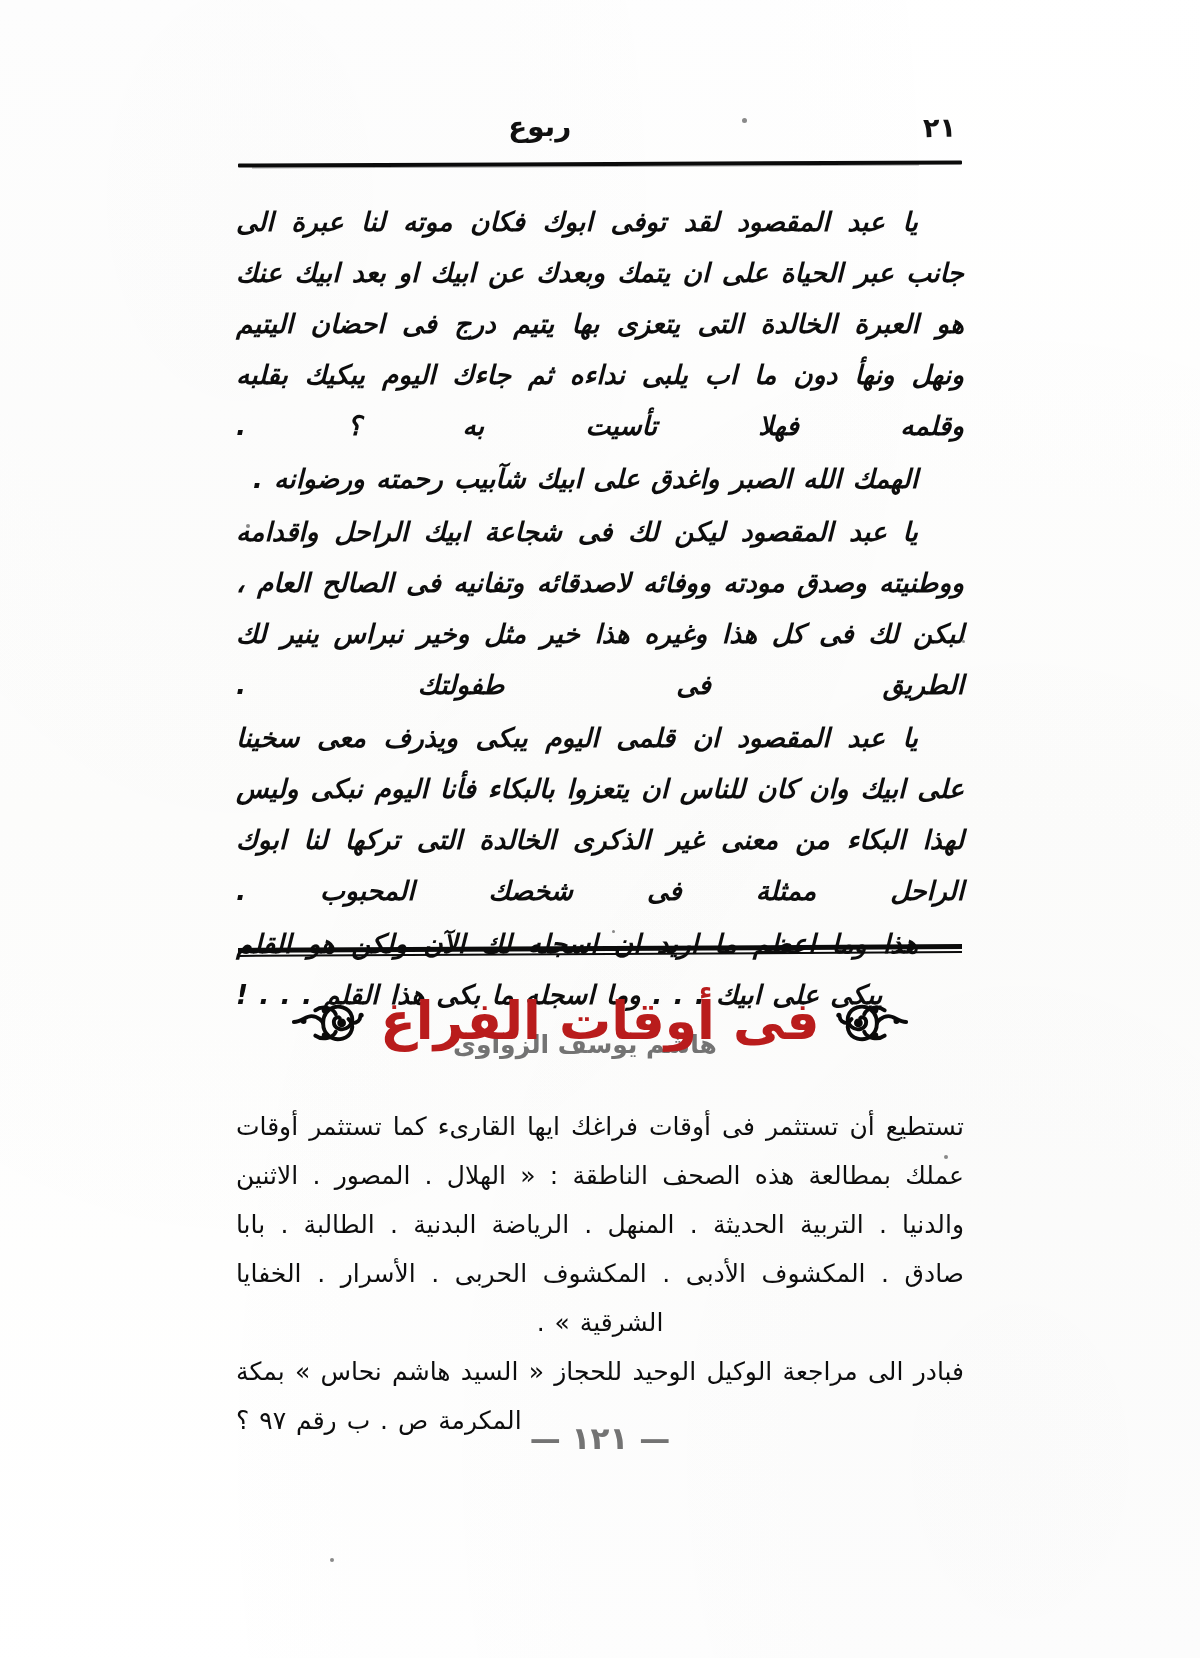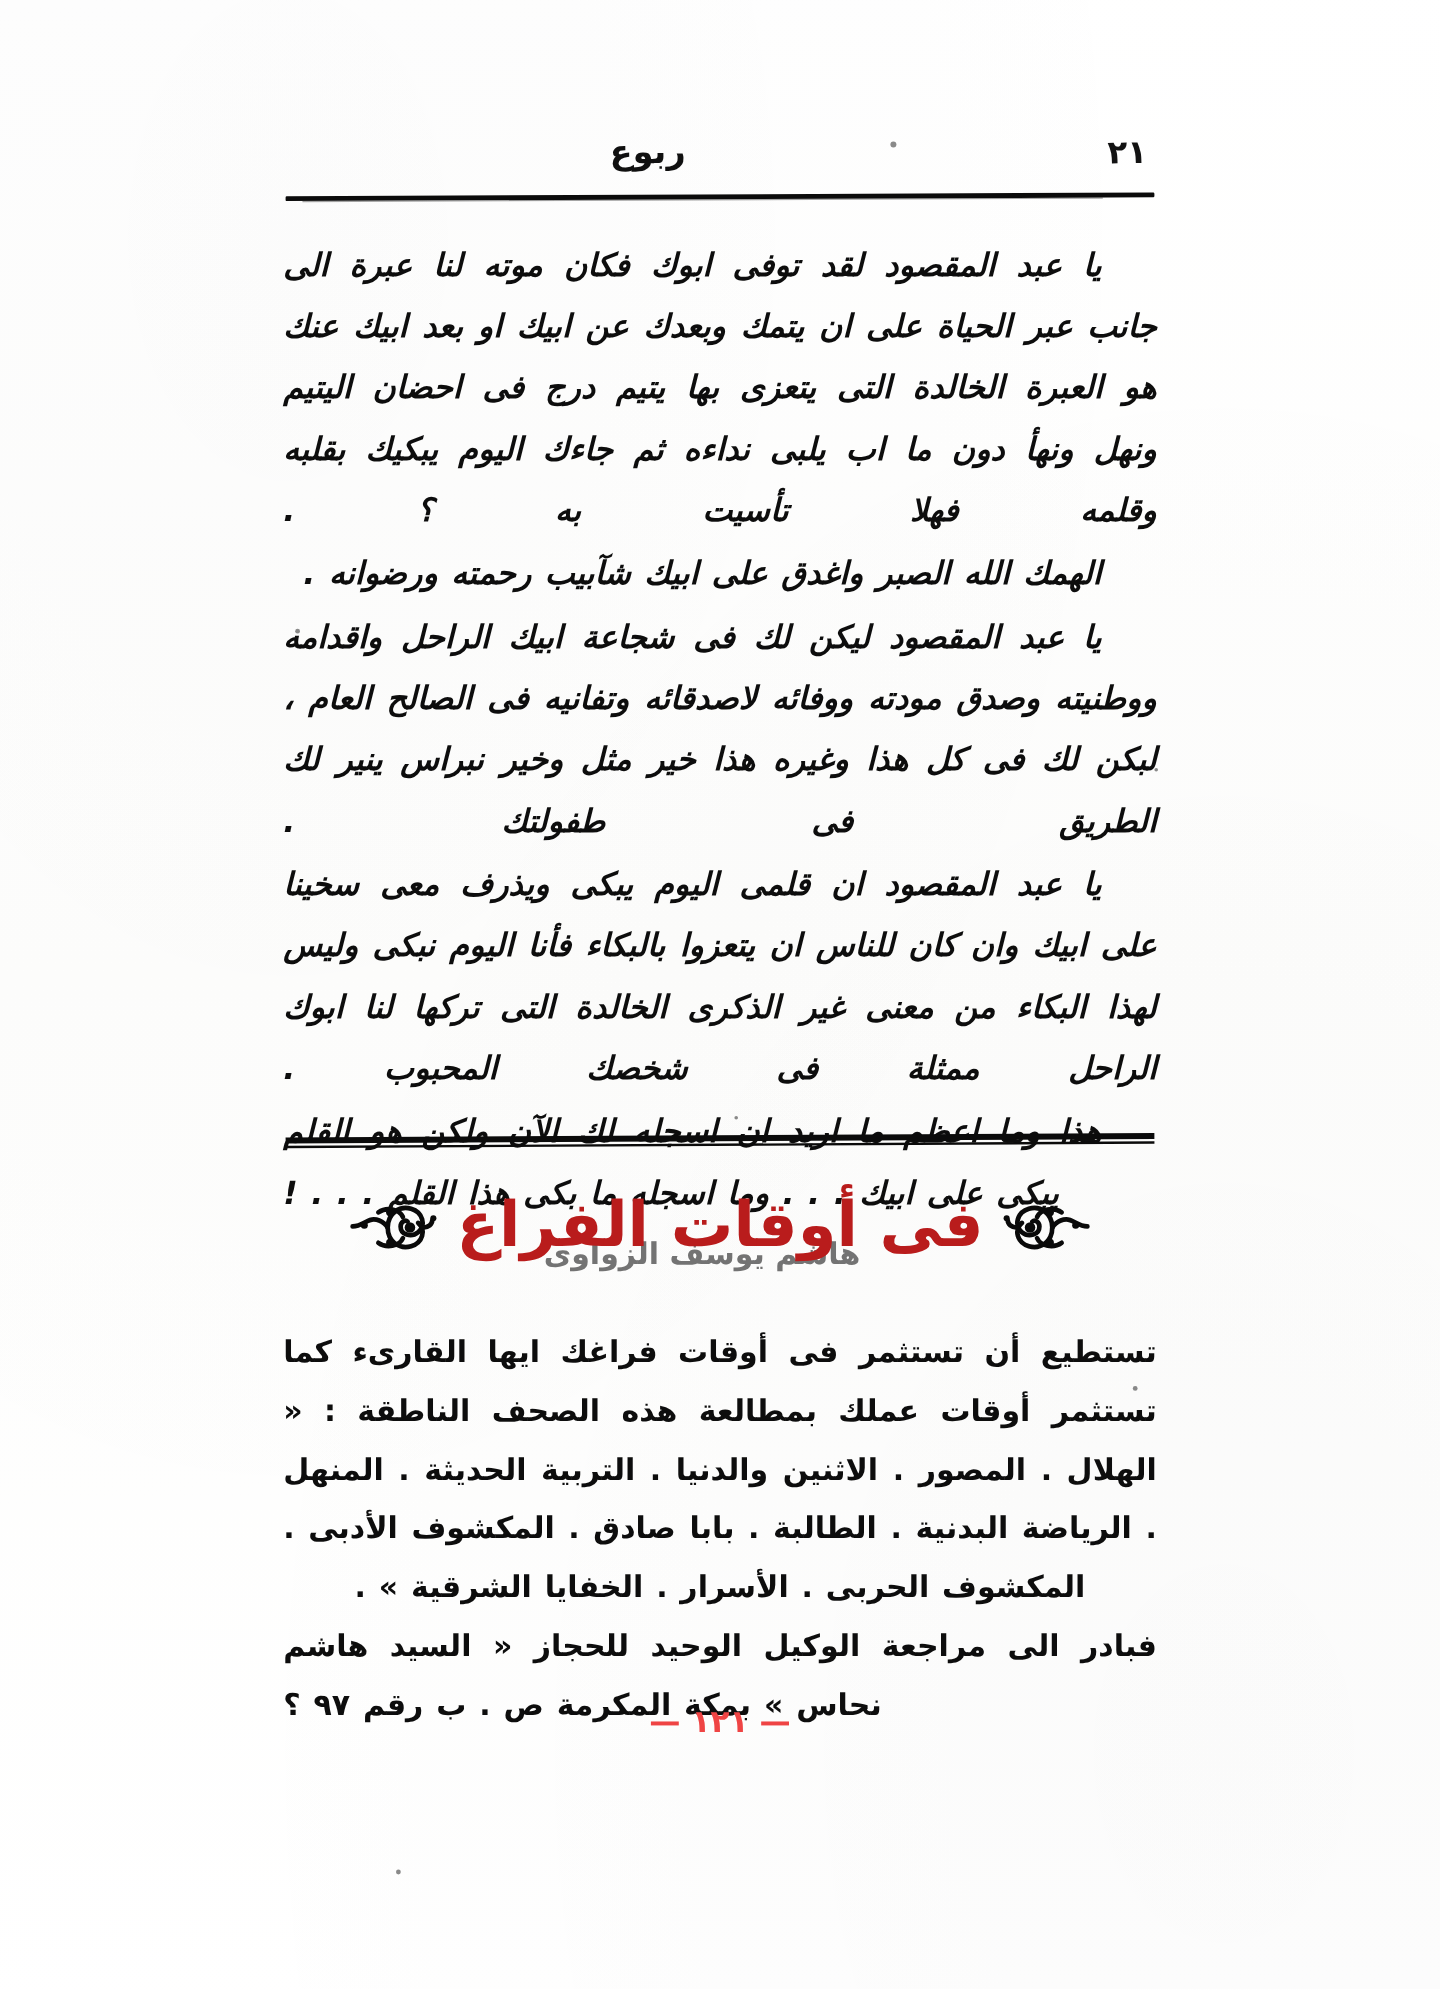--- a/index.html
+++ b/index.html
@@ -177,7 +177,7 @@
     font-size: 25px;
     line-height: 49px;
     color: #0d0d0d;
-    font-weight: bold;
+    font-weight: normal;
     text-align: justify;
     text-align-last: center;
     word-spacing: 2px;

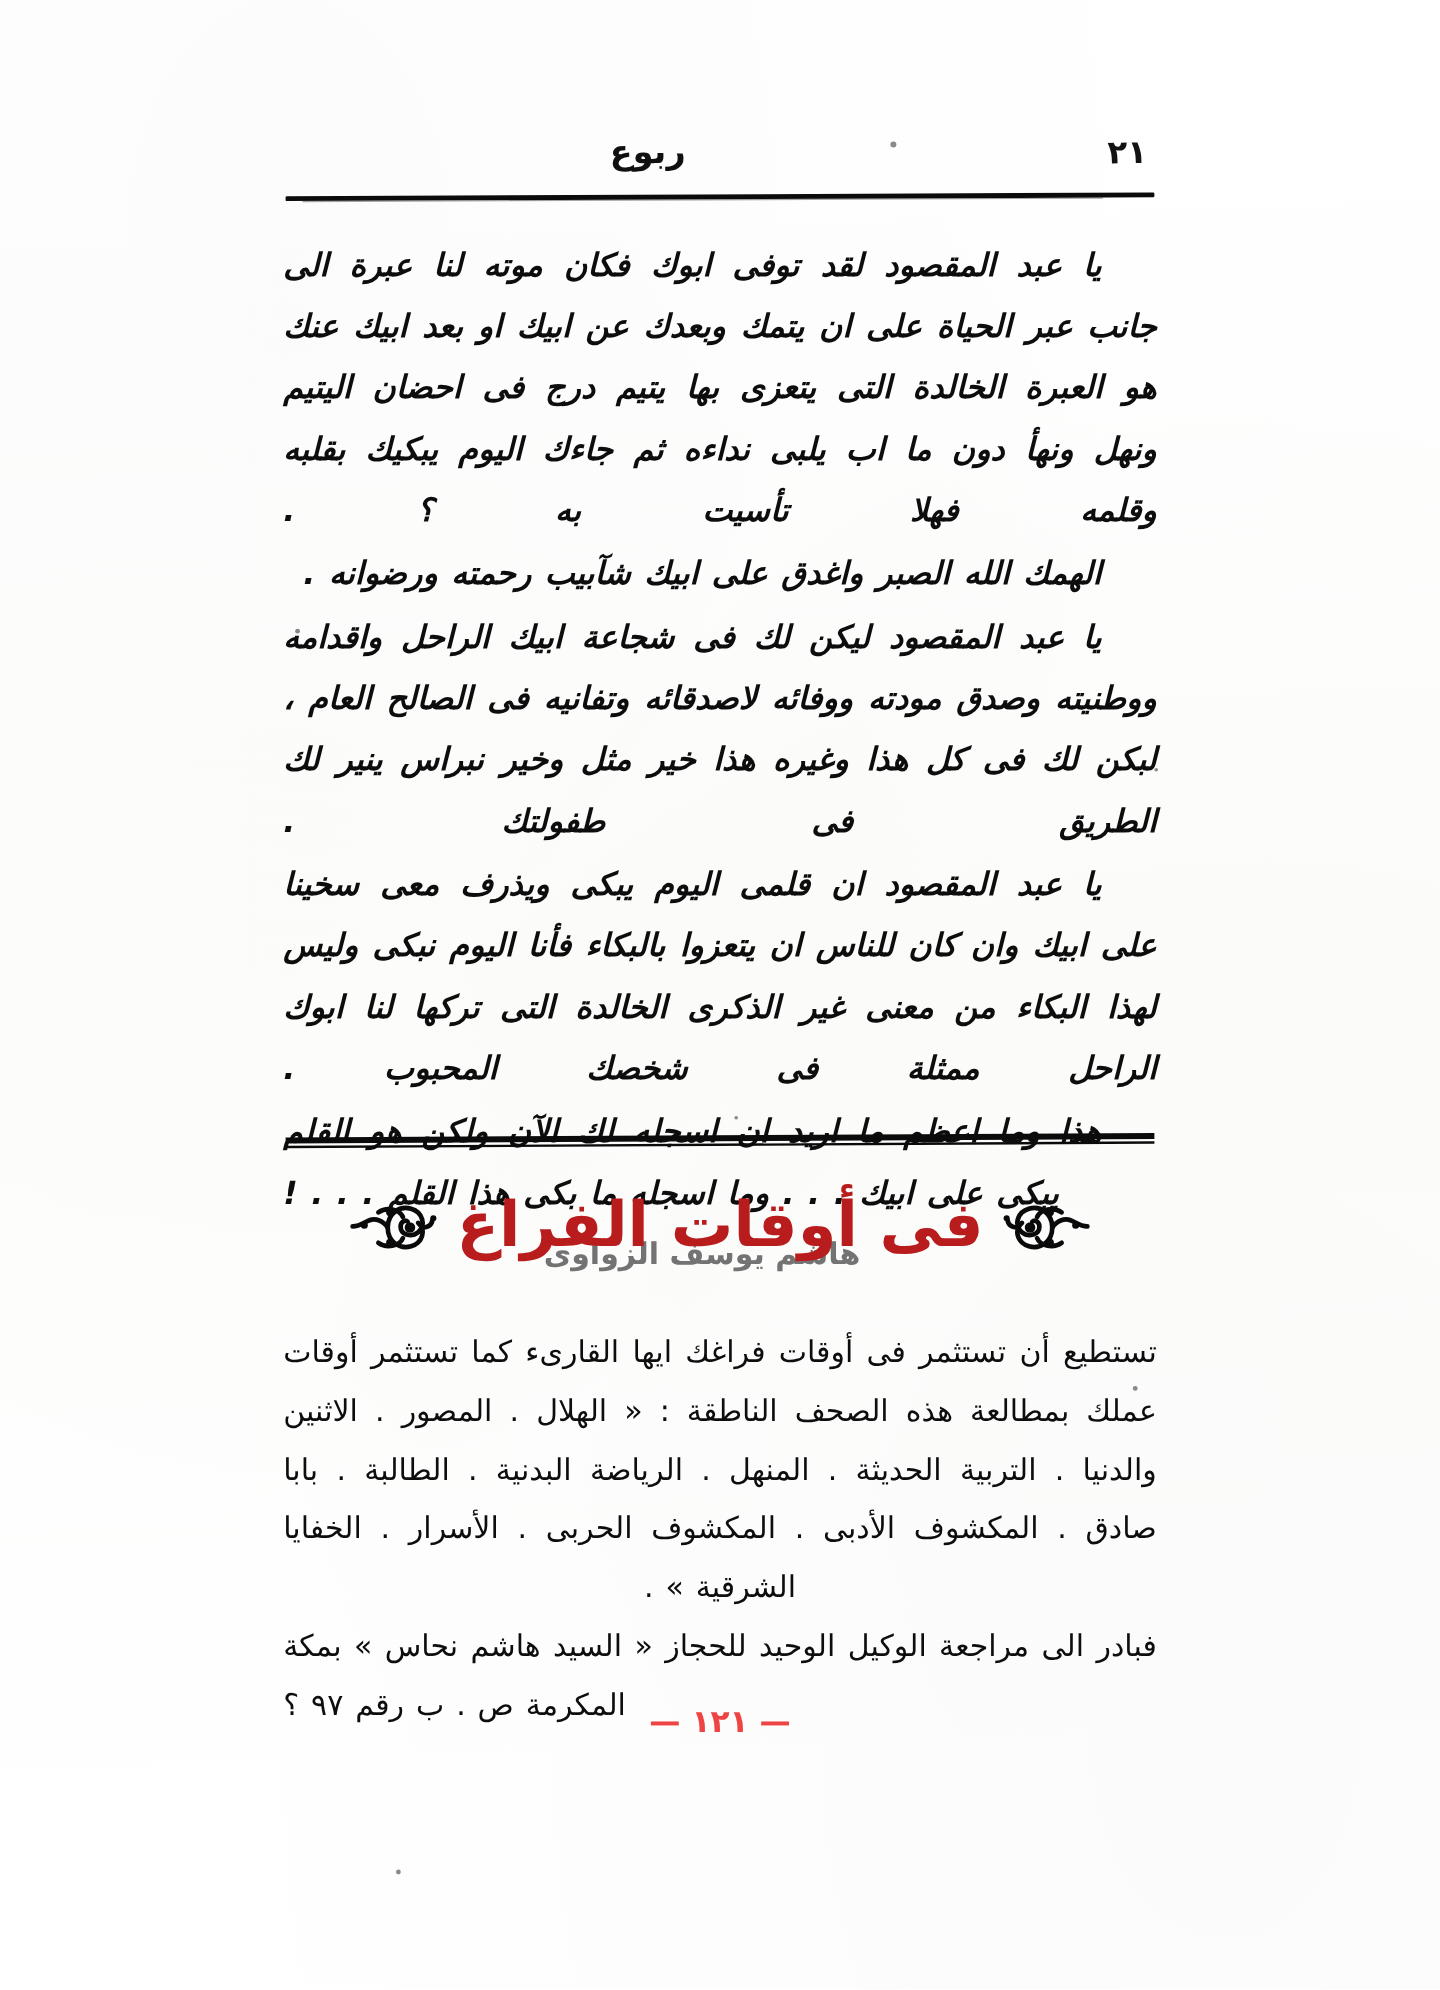--- a/index.html
+++ b/index.html
@@ -191,9 +191,9 @@
     left: 0;
     right: 0;
     text-align: center;
-    font-size: 26px;
-    font-weight: bold;
-    color: #ef4444;
+    font-size: 31px;
+    font-weight: bold;
+    color: #737373;
     letter-spacing: 3px;
   }
 

